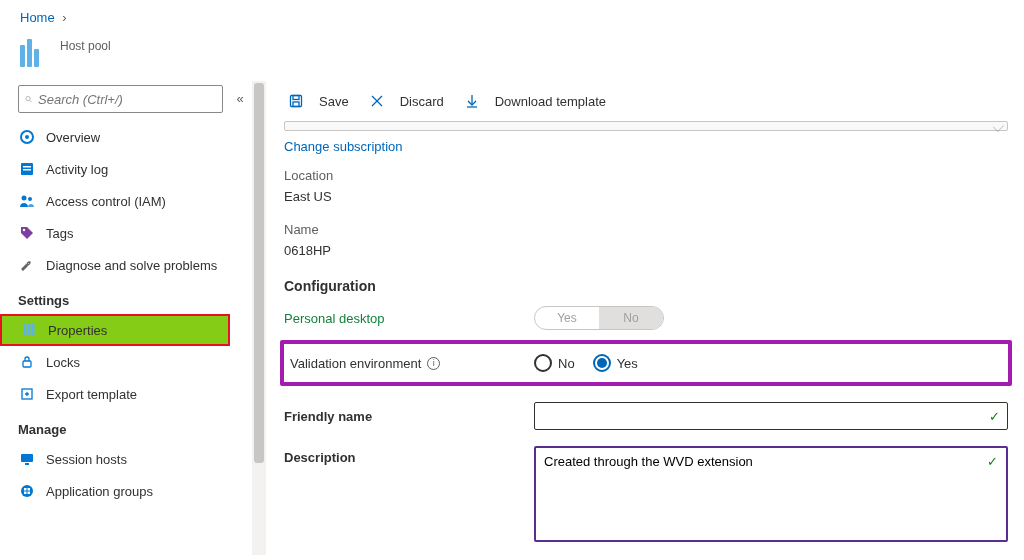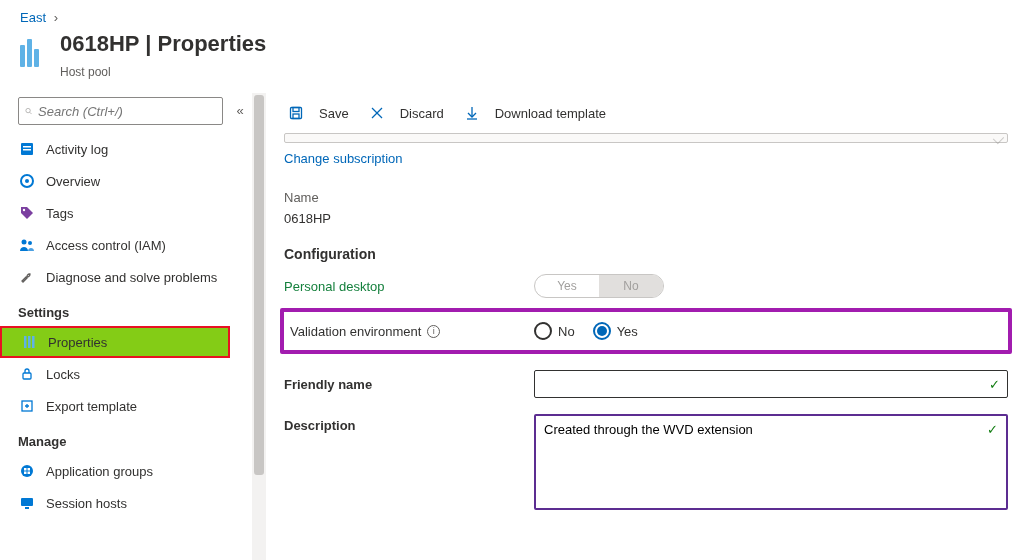--- a/index.html
+++ b/index.html
@@ -89,7 +89,7 @@
 <body>
 
 <div class="breadcrumb">
-  <a href="#">East</a>
+  <a href="#">Home</a>
   <span class="chev">›</span>
 </div>
 

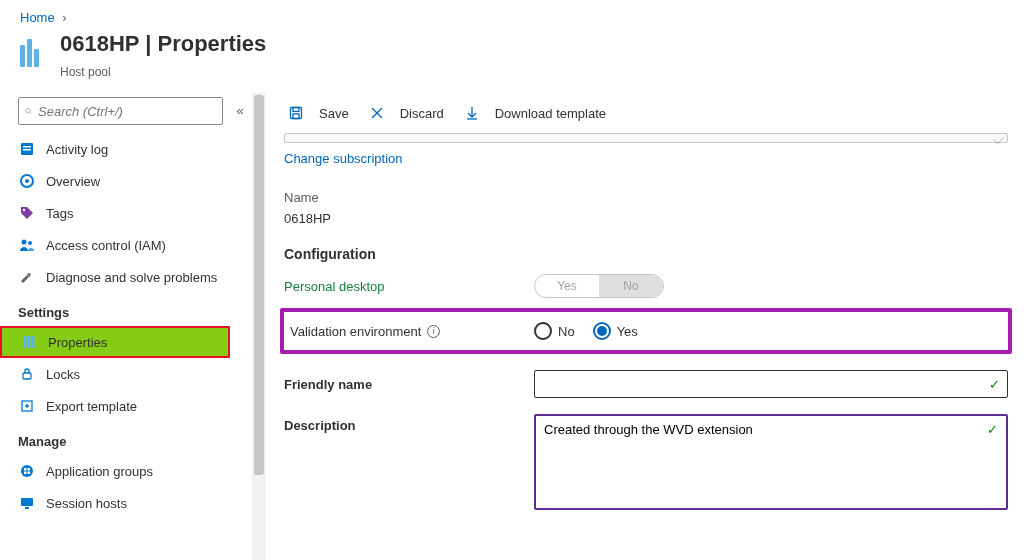--- a/index.html
+++ b/index.html
@@ -100,7 +100,6 @@
       <span></span>
     </div>
   <div>
-    <div class="header-title">0618HP | Properties</div>
     <div class="header-sub">Host pool</div>
   </div>
 </div>

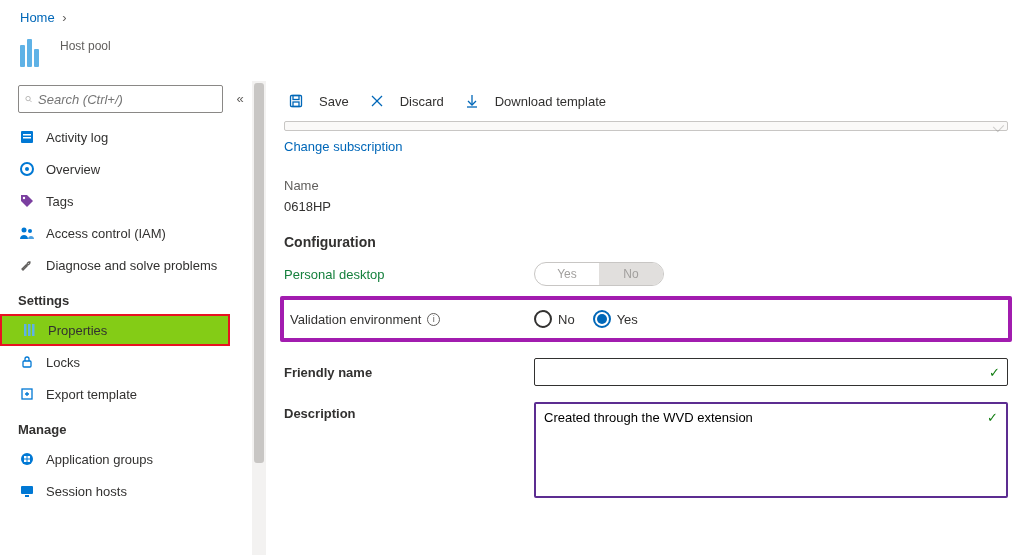--- a/index.html
+++ b/index.html
@@ -118,21 +118,21 @@
         <li>
           <span class="ic">
               <svg class="svg16" viewBox="0 0 16 16">
+                <circle cx="8" cy="8" r="6" fill="none" stroke="#0078d4" stroke-width="2"></circle>
+                <circle cx="8" cy="8" r="2" fill="#0078d4"></circle>
+              </svg>
+            </span>
+          <span class="lbl">Overview</span>
+        </li>
+        <li>
+          <span class="ic">
+              <svg class="svg16" viewBox="0 0 16 16">
                 <rect x="2" y="2" width="12" height="12" rx="1" fill="#0078d4"></rect>
                 <rect x="4" y="5" width="8" height="1.5" fill="#fff"></rect>
                 <rect x="4" y="8" width="8" height="1.5" fill="#fff"></rect>
               </svg>
             </span>
           <span class="lbl">Activity log</span>
-        </li>
-        <li>
-          <span class="ic">
-              <svg class="svg16" viewBox="0 0 16 16">
-                <circle cx="8" cy="8" r="6" fill="none" stroke="#0078d4" stroke-width="2"></circle>
-                <circle cx="8" cy="8" r="2" fill="#0078d4"></circle>
-              </svg>
-            </span>
-          <span class="lbl">Overview</span>
         </li>
         <li>
           <span class="ic">

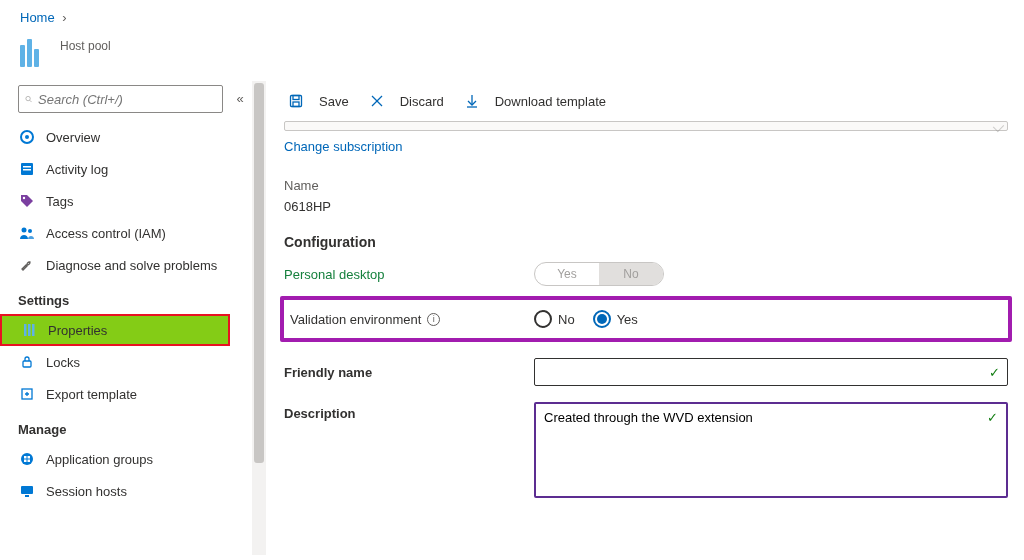--- a/index.html
+++ b/index.html
@@ -261,6 +261,10 @@
     <div class="thin-box"></div>
     <a class="link">Change subscription</a>
 
+    <div class="field-row">
+      <div class="field-label">Location</div>
+      <div class="field-value">East US</div>
+    </div>
     <div class="field-row" style="margin-top:10px;">
       <div class="field-label">Name</div>
       <div class="field-value">0618HP</div>

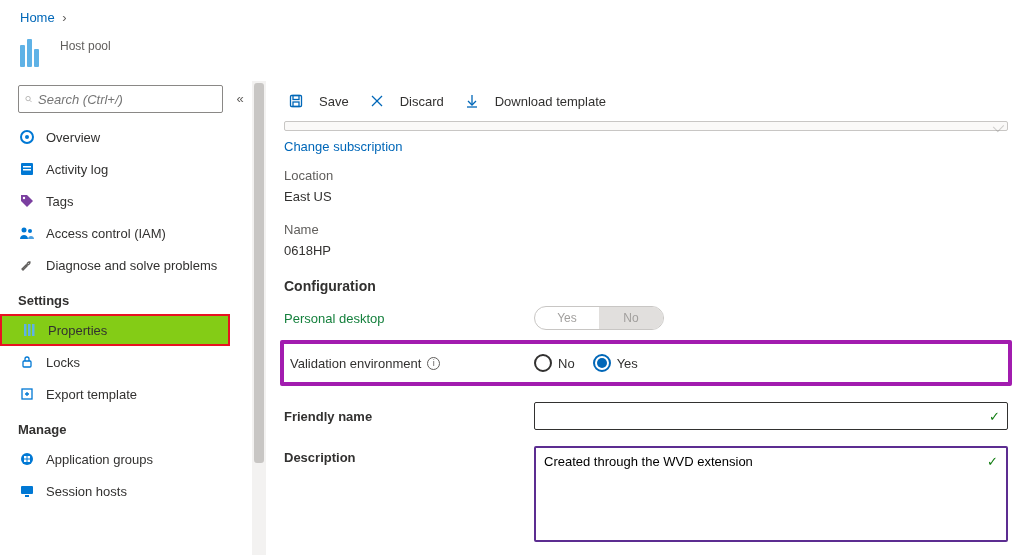--- a/index.html
+++ b/index.html
@@ -136,15 +136,6 @@
         </li>
         <li>
           <span class="ic">
-              <svg class="svg16" viewBox="0 0 16 16">
-                <path d="M2 2h6l6 6-6 6-6-6z" fill="#7b3fa0"></path>
-                <circle cx="5" cy="5" r="1.2" fill="#fff"></circle>
-              </svg>
-            </span>
-          <span class="lbl">Tags</span>
-        </li>
-        <li>
-          <span class="ic">
               <svg class="svg16" viewBox="0 0 16 16" fill="#0078d4">
                 <circle cx="5" cy="5" r="2.5"></circle>
                 <circle cx="11" cy="6" r="2"></circle>
@@ -153,6 +144,15 @@
               </svg>
             </span>
           <span class="lbl">Access control (IAM)</span>
+        </li>
+        <li>
+          <span class="ic">
+              <svg class="svg16" viewBox="0 0 16 16">
+                <path d="M2 2h6l6 6-6 6-6-6z" fill="#7b3fa0"></path>
+                <circle cx="5" cy="5" r="1.2" fill="#fff"></circle>
+              </svg>
+            </span>
+          <span class="lbl">Tags</span>
         </li>
         <li>
           <span class="ic">

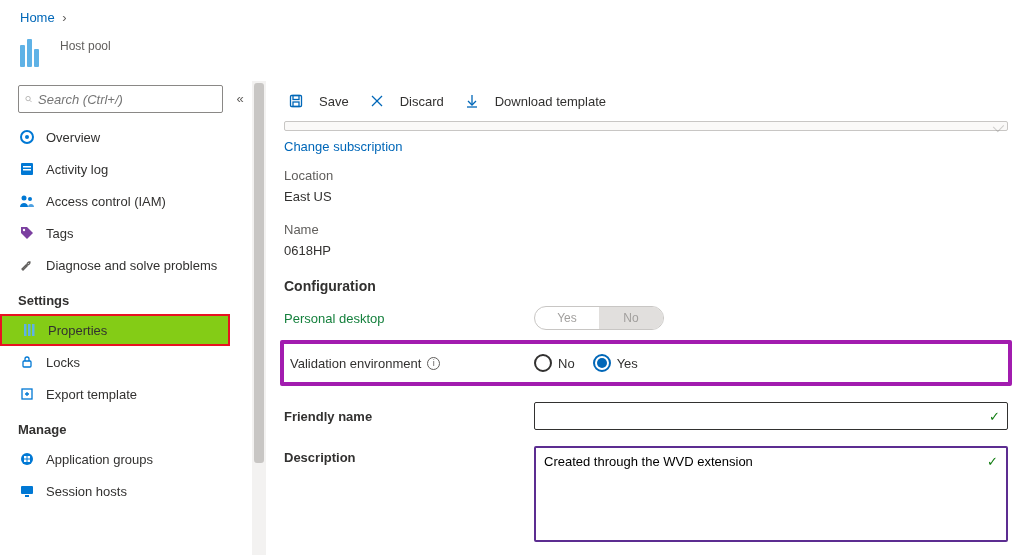--- a/index.html
+++ b/index.html
@@ -199,6 +199,15 @@
         <li>
           <span class="ic">
               <svg class="svg16" viewBox="0 0 16 16">
+                <rect x="2" y="3" width="12" height="8" rx="1" fill="#0078d4"></rect>
+                <rect x="6" y="12" width="4" height="2" fill="#0078d4"></rect>
+              </svg>
+            </span>
+          <span class="lbl">Session hosts</span>
+        </li>
+        <li>
+          <span class="ic">
+              <svg class="svg16" viewBox="0 0 16 16">
                 <circle cx="8" cy="8" r="6" fill="#0078d4"></circle>
                 <rect x="5" y="5" width="2.5" height="2.5" fill="#fff"></rect>
                 <rect x="8.5" y="5" width="2.5" height="2.5" fill="#fff"></rect>
@@ -207,15 +216,6 @@
               </svg>
             </span>
           <span class="lbl">Application groups</span>
-        </li>
-        <li>
-          <span class="ic">
-              <svg class="svg16" viewBox="0 0 16 16">
-                <rect x="2" y="3" width="12" height="8" rx="1" fill="#0078d4"></rect>
-                <rect x="6" y="12" width="4" height="2" fill="#0078d4"></rect>
-              </svg>
-            </span>
-          <span class="lbl">Session hosts</span>
         </li>
       </ul>
     </div>

